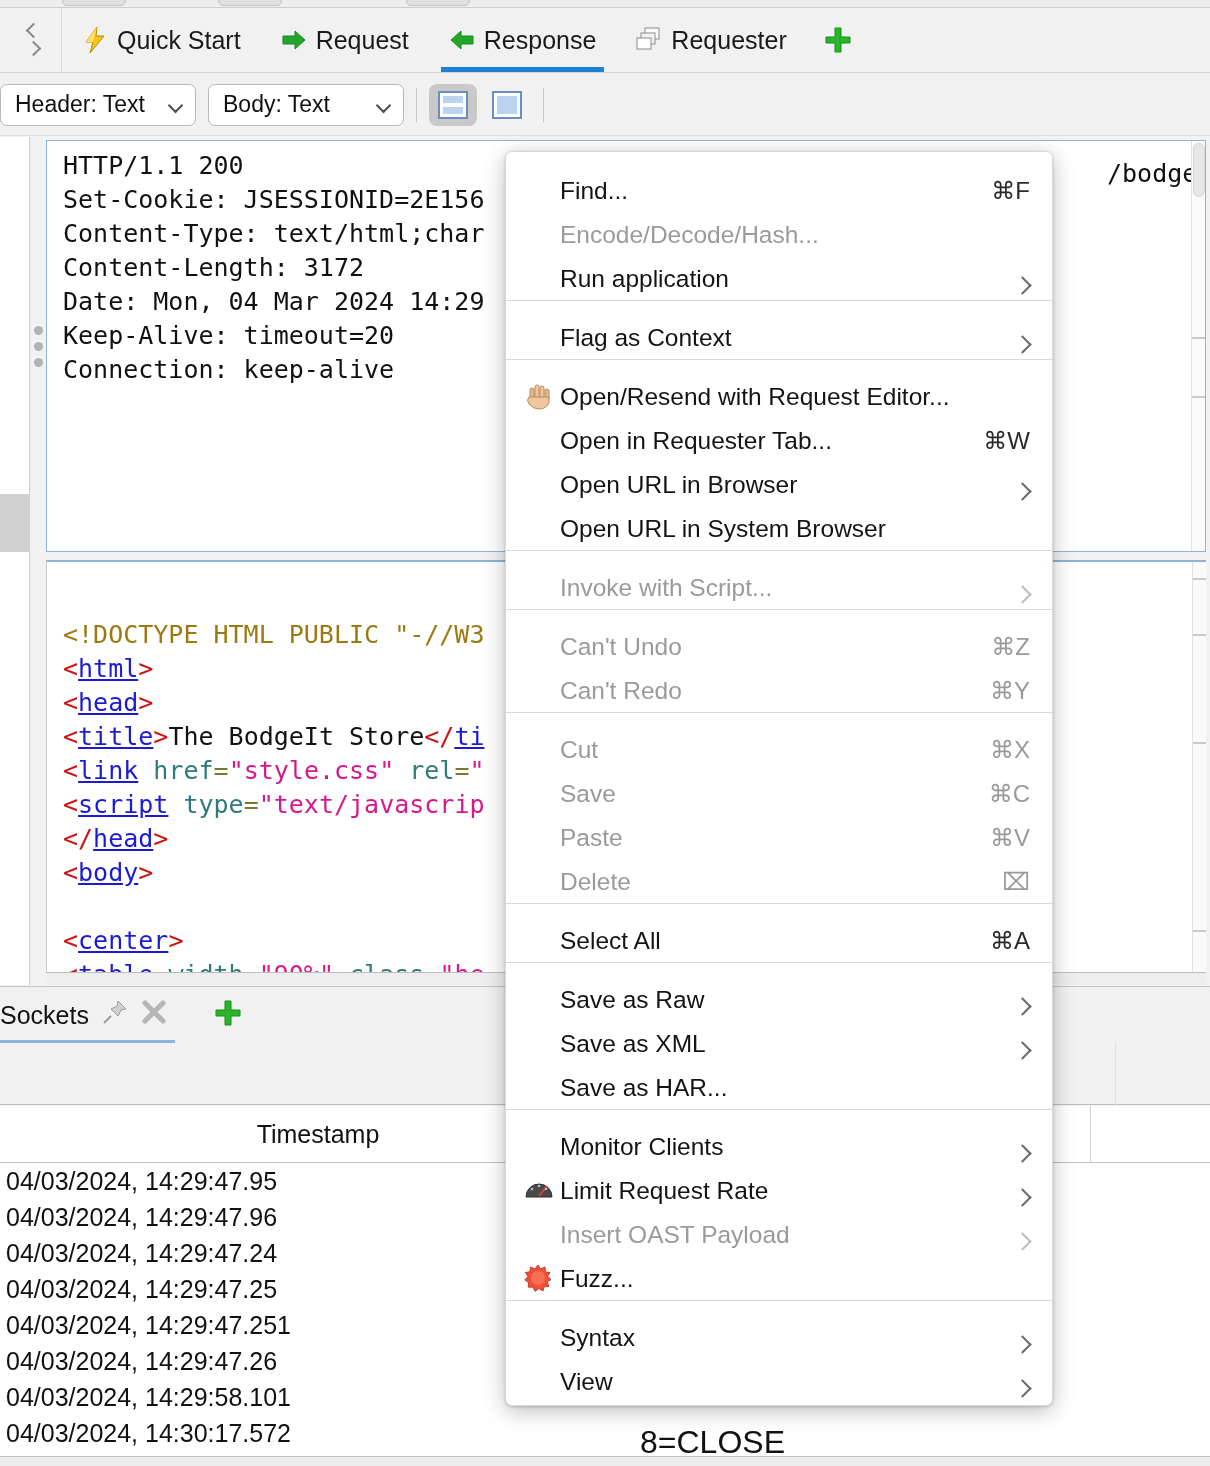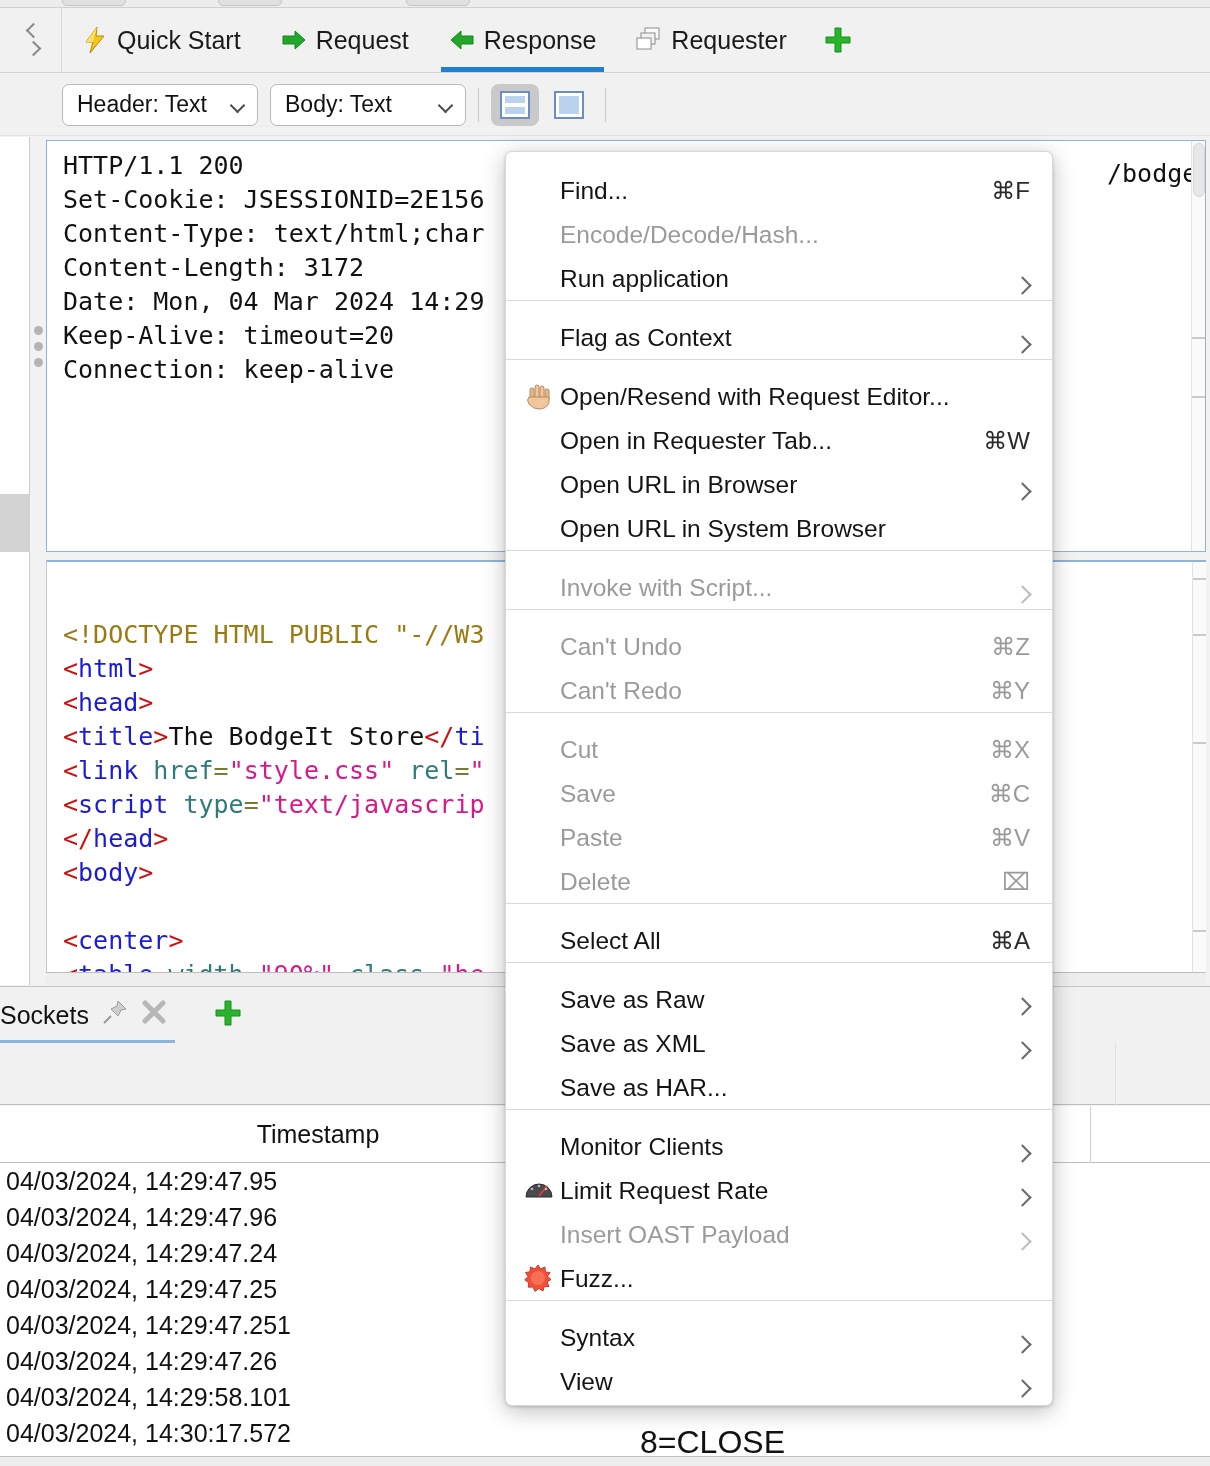--- a/index.html
+++ b/index.html
@@ -75,7 +75,6 @@
     position: absolute; left: 0; top: 74px; width: 1210px; height: 62px;
     background: #f1f1f1;
     display: flex; align-items: center; gap: 12px;
-    padding-left: 62px;
     border-bottom: 1px solid #e2e2e2;
   }
   .subbar-left-cell {

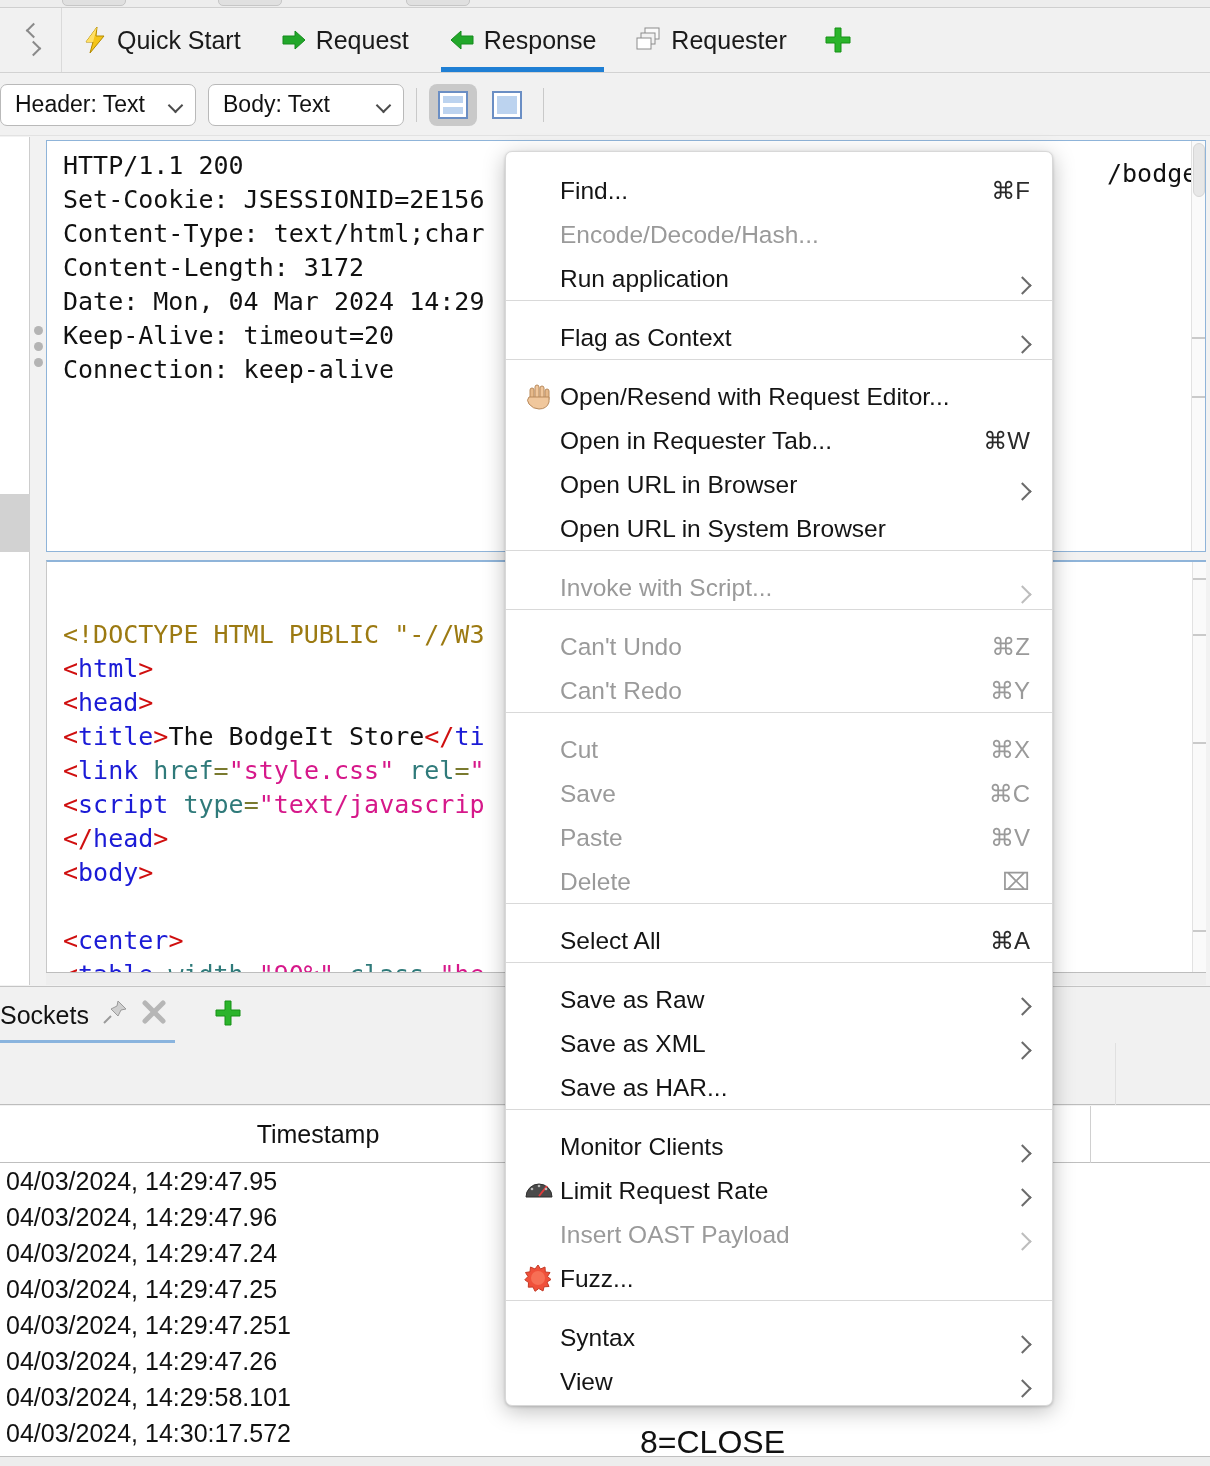--- a/index.html
+++ b/index.html
@@ -154,7 +154,7 @@
   .bodypane .code { padding: 56px 0 0 16px; }
   .code .ln { white-space: pre; }
   .tg { color: #cf0f0f; }           
-  .tn { color: #1b1bd6; }           
+  .tn { color: #1b1bd6; text-decoration: underline; }           
   .at { color: #2f7a7a; }           
   .eq { color: #7a7a2f; }
   .st { color: #d6188a; }           

